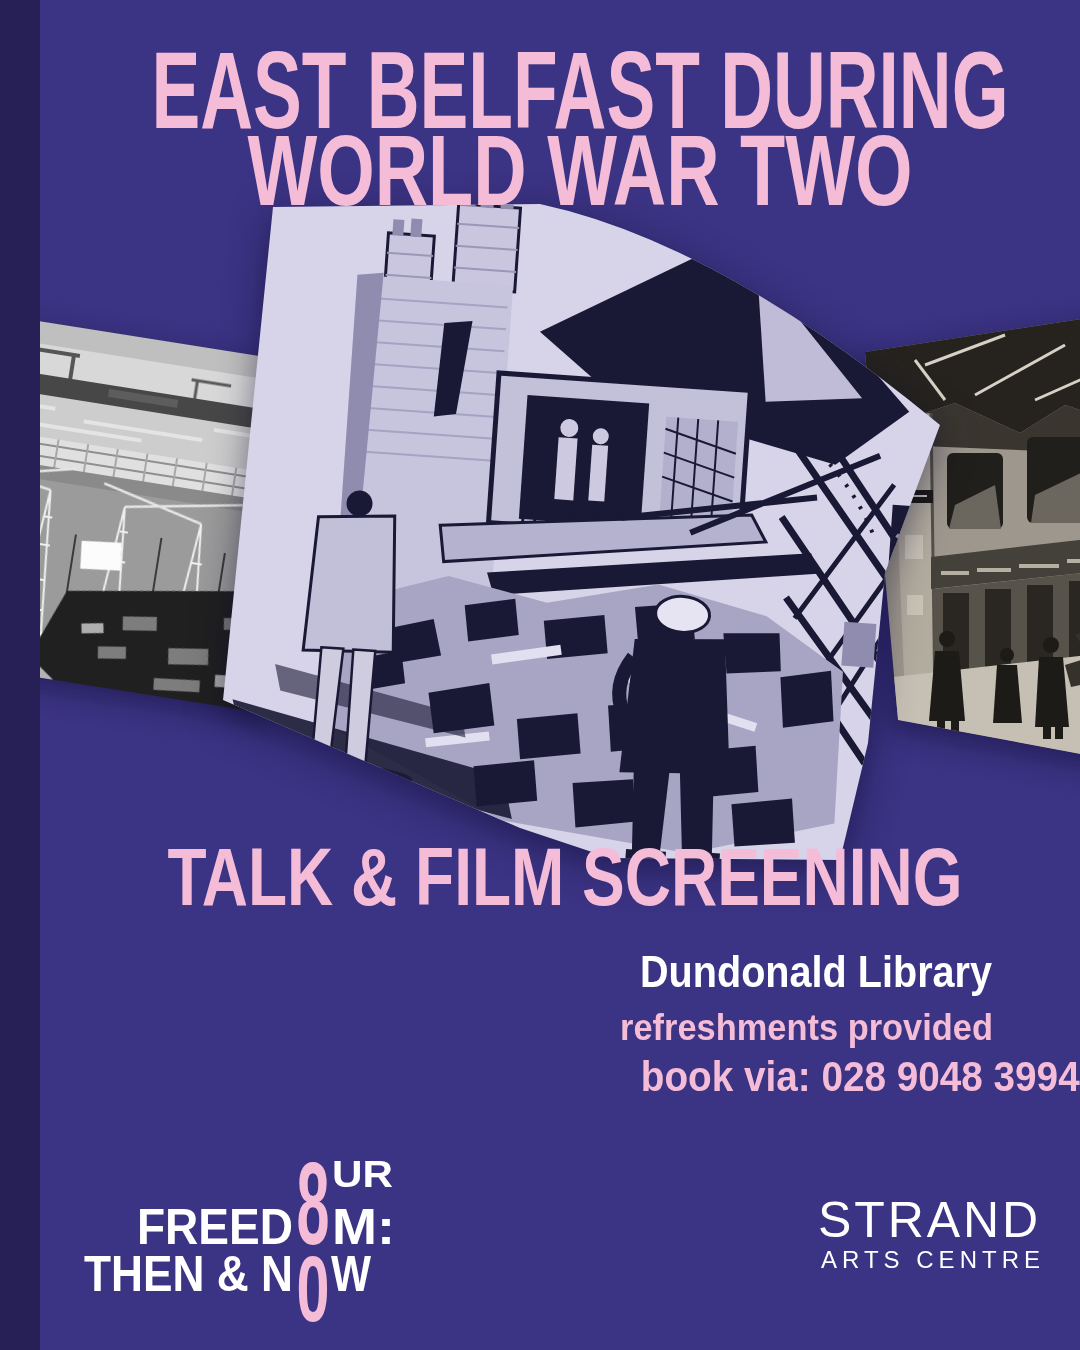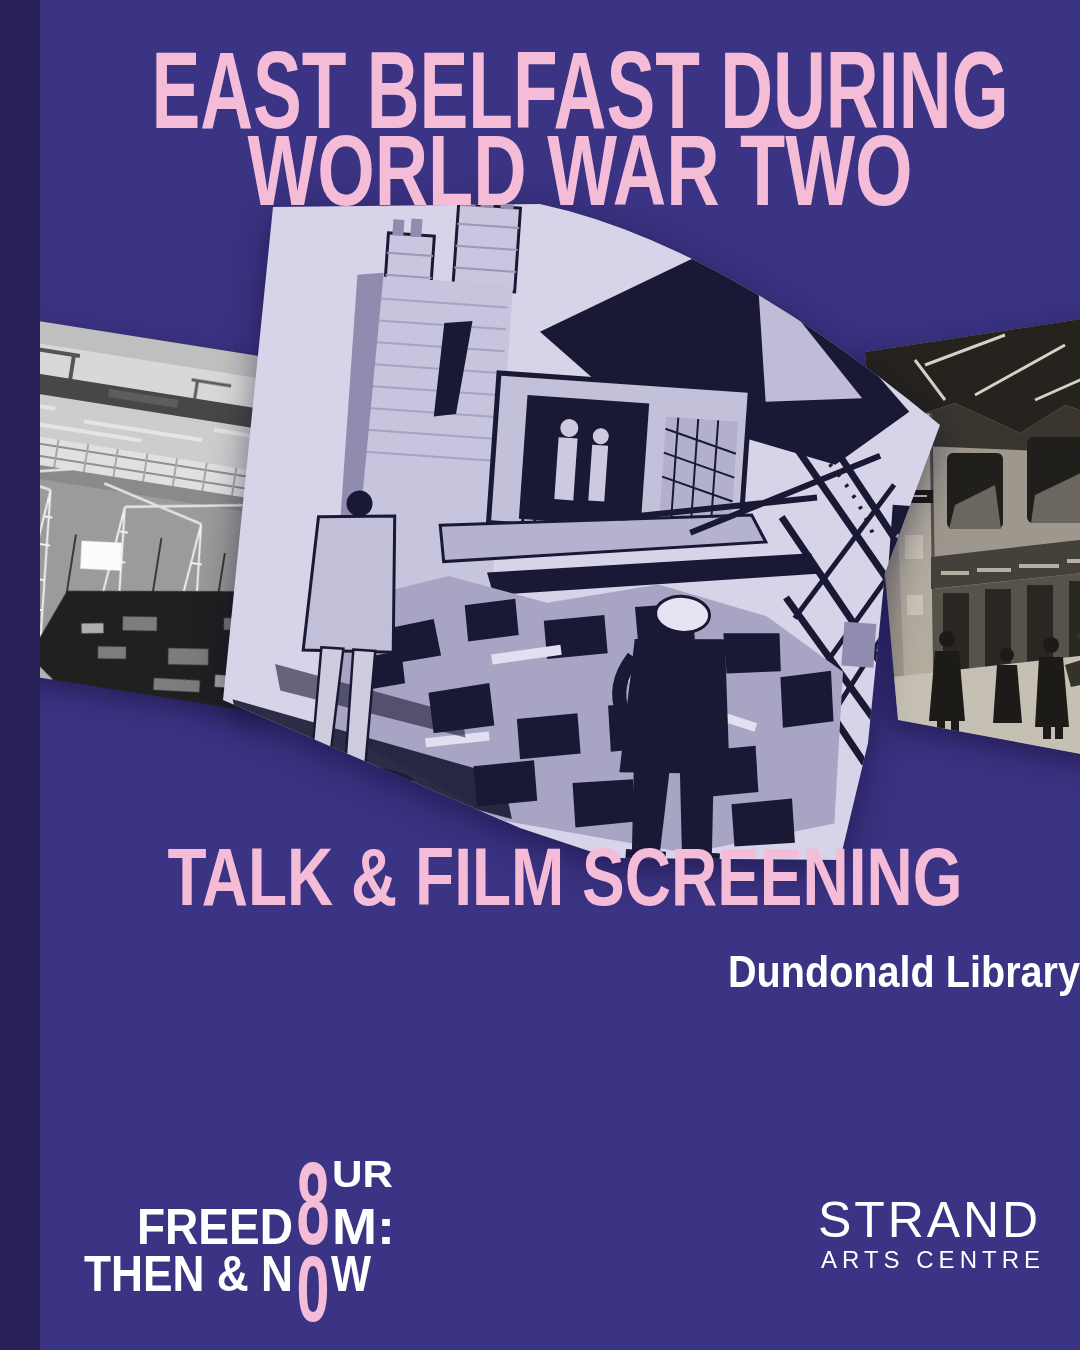--- a/index.html
+++ b/index.html
@@ -307,6 +307,7 @@
 
   <div class="details">
     <span class="row"><span class="line venue">Dundonald Library</span></span>
+    <span class="row"><span class="line note1">refreshments provided</span></span>
   </div>
 
   <svg class="freedom-svg" viewBox="0 0 330 190">

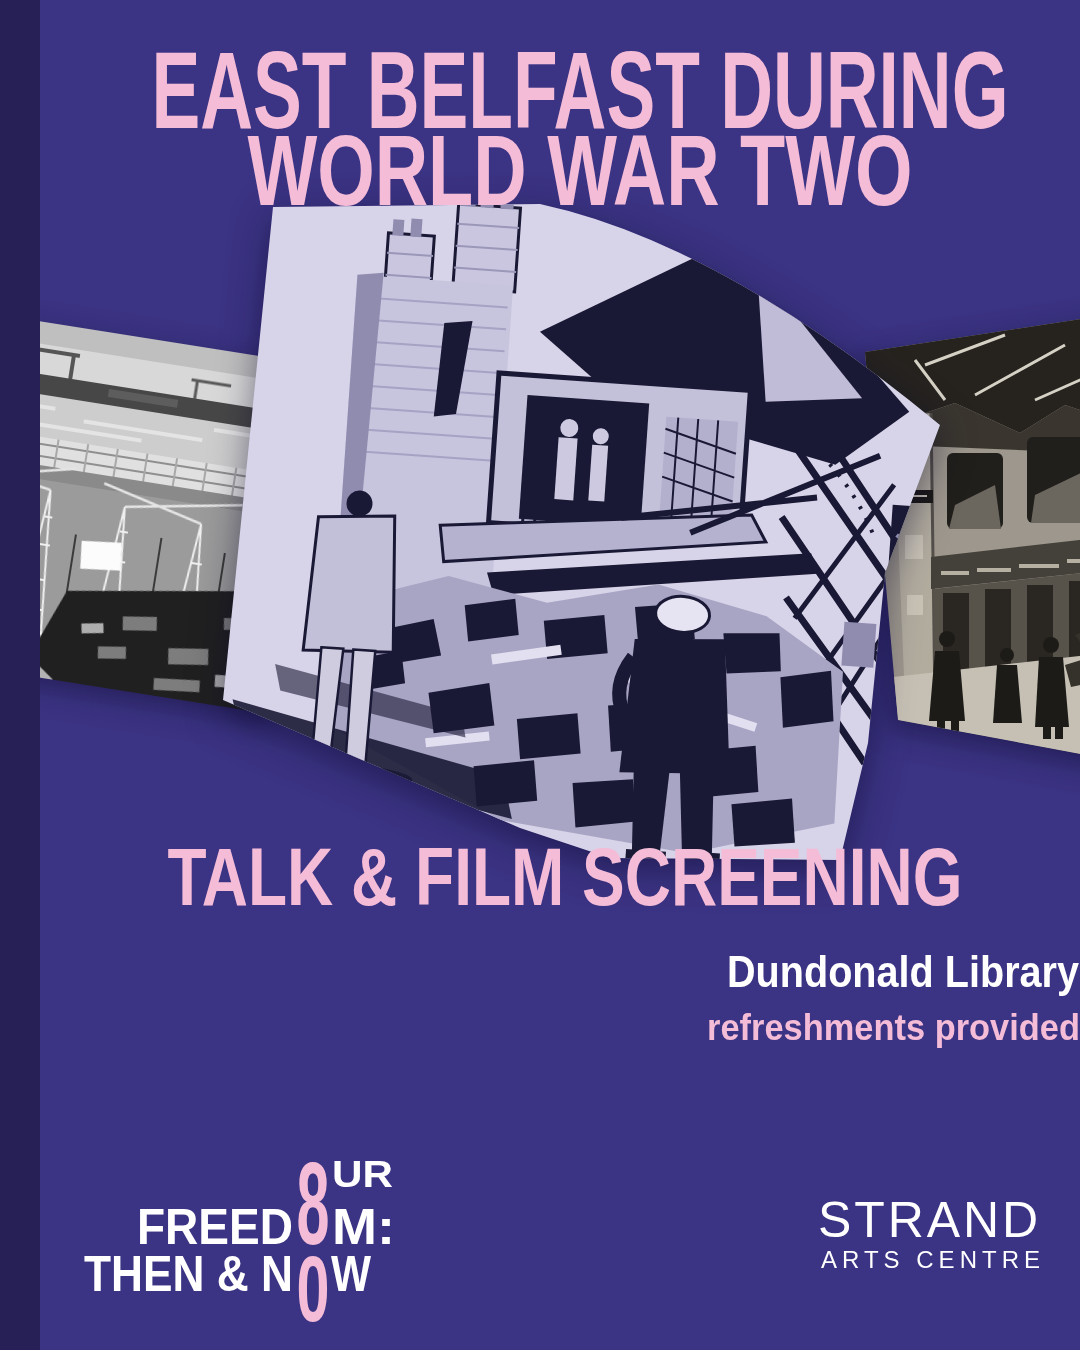--- a/index.html
+++ b/index.html
@@ -308,6 +308,7 @@
   <div class="details">
     <span class="row"><span class="line venue">Dundonald Library</span></span>
     <span class="row"><span class="line note1">refreshments provided</span></span>
+    <span class="row"><span class="line note2">book via: 028 9048 3994</span></span>
   </div>
 
   <svg class="freedom-svg" viewBox="0 0 330 190">

